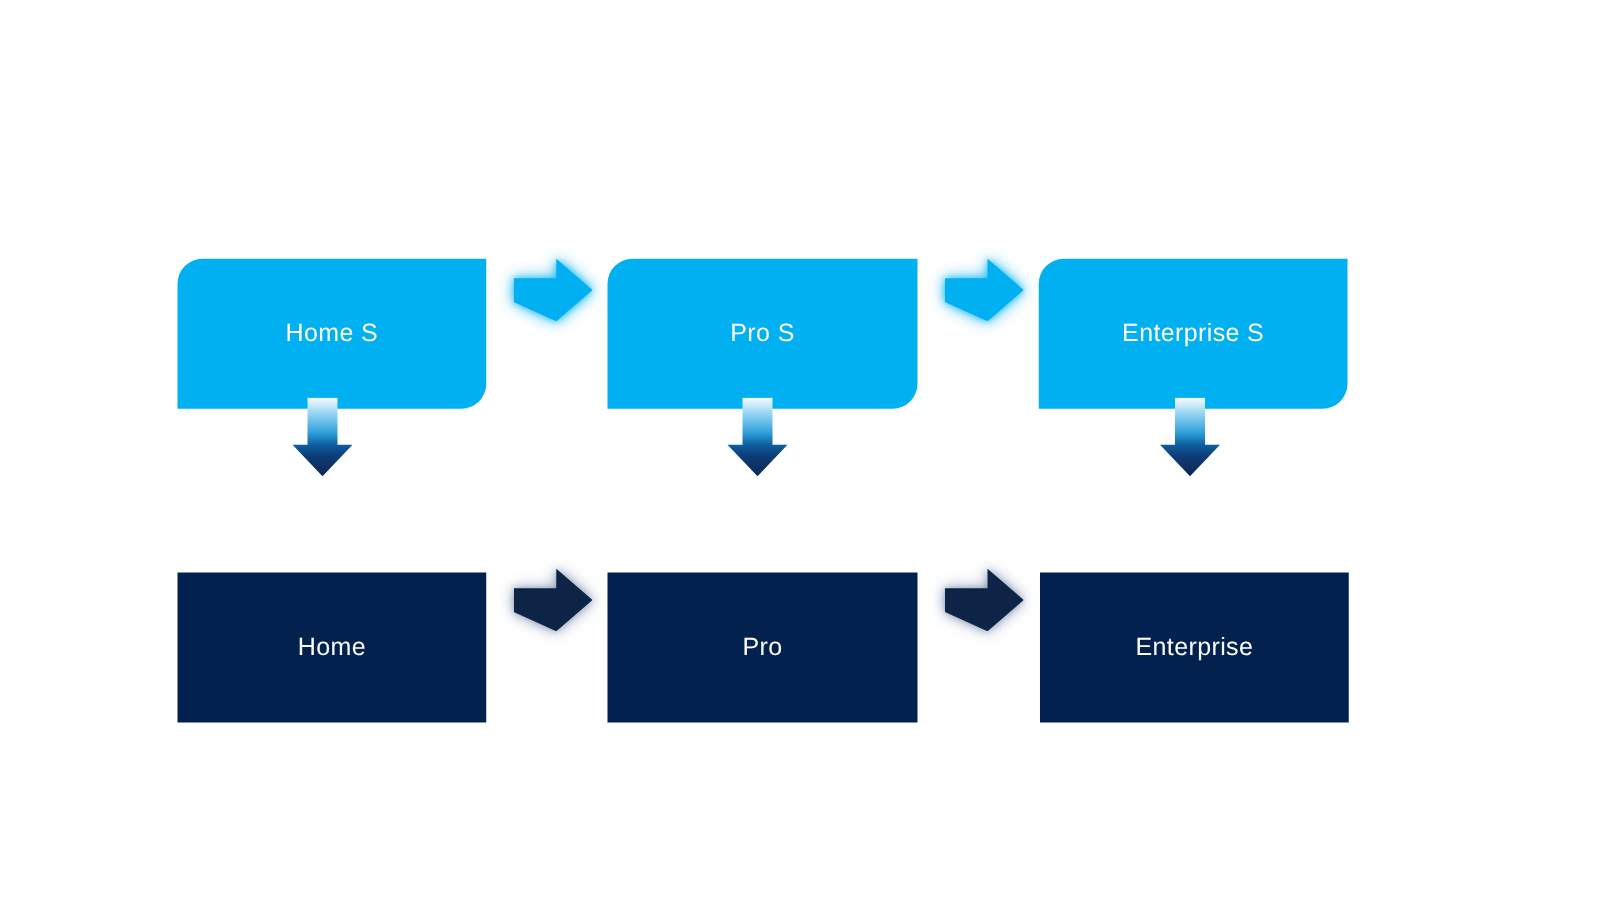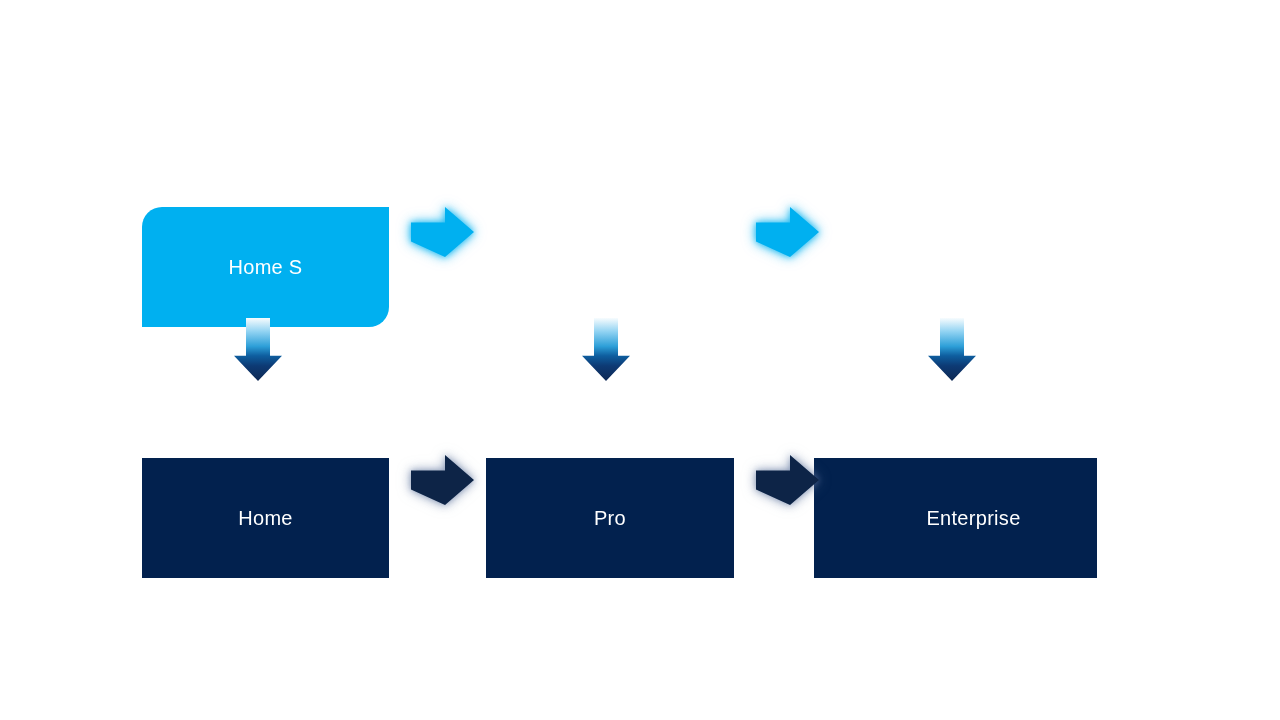--- a/index.html
+++ b/index.html
@@ -82,6 +82,9 @@
     <span class="box-label">Home S</span>
   </div>
 
+  <div class="box top-box" style="left:486px; top:167px; width:248px;">
+    <span class="box-label">Pro S</span>
+  </div>
 
 
   <div class="h-arrow-wrap light" style="left:411px; top:207px;">

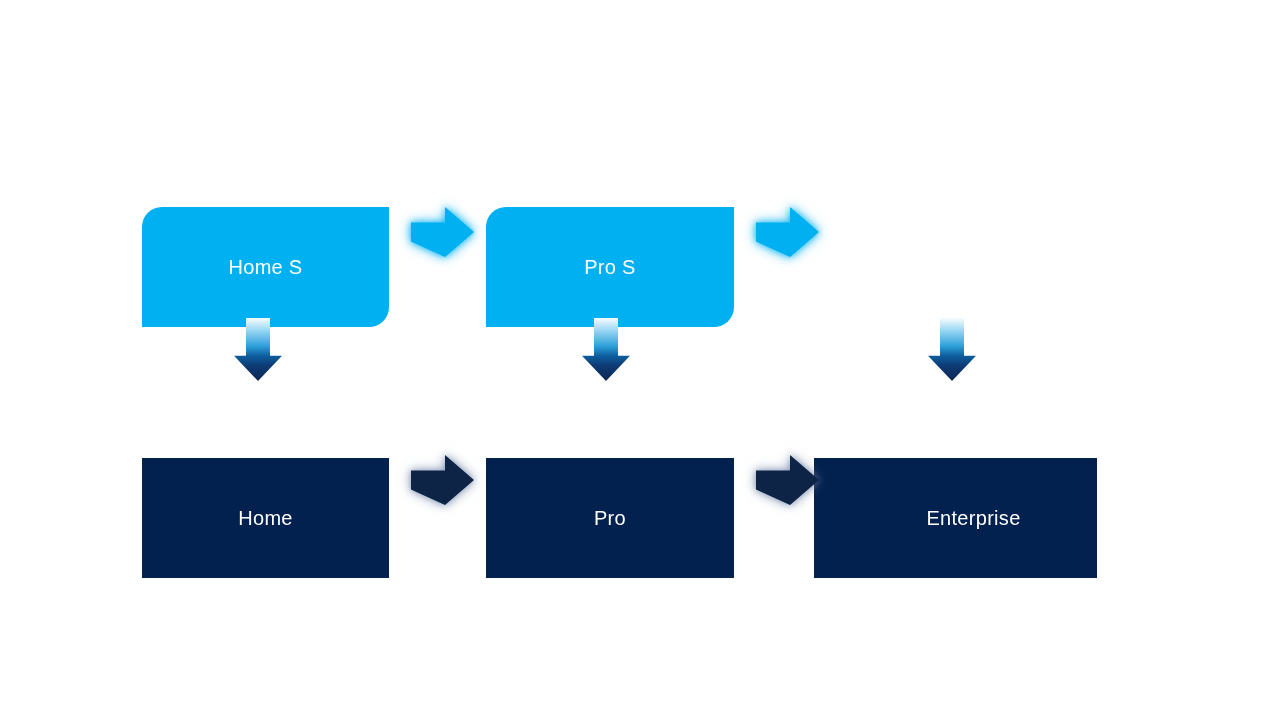--- a/index.html
+++ b/index.html
@@ -86,6 +86,9 @@
     <span class="box-label">Pro S</span>
   </div>
 
+  <div class="box top-box" style="left:831px; top:167px; width:247px;">
+    <span class="box-label">Enterprise S</span>
+  </div>
 
   <div class="h-arrow-wrap light" style="left:411px; top:207px;">
     <div class="h-arrow light"></div>

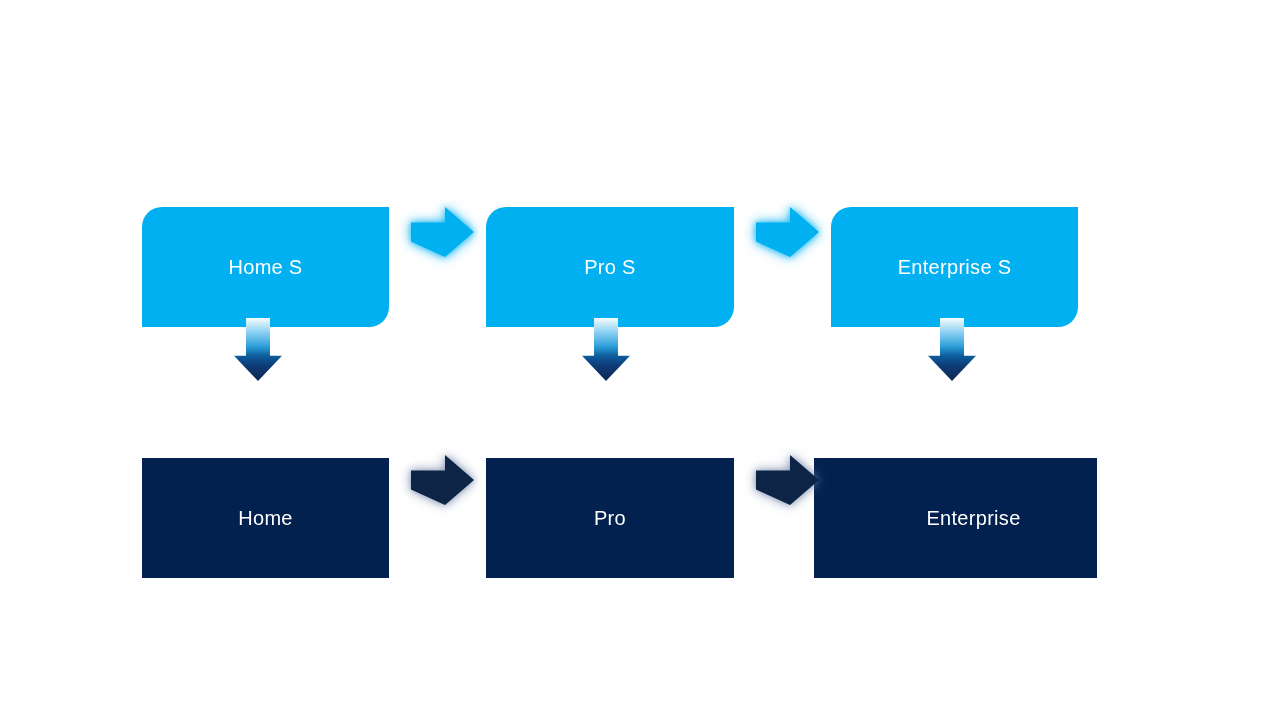--- a/index.html
+++ b/index.html
@@ -110,7 +110,7 @@
     <span class="box-label">Home</span>
   </div>
 
-  <div class="box bottom-box" style="left:814px; top:418px; width:247px;padding-left:36px;">
+  <div class="box bottom-box" style="left:832px; top:418px; width:247px;">
     <span class="box-label">Enterprise</span>
   </div>
 

